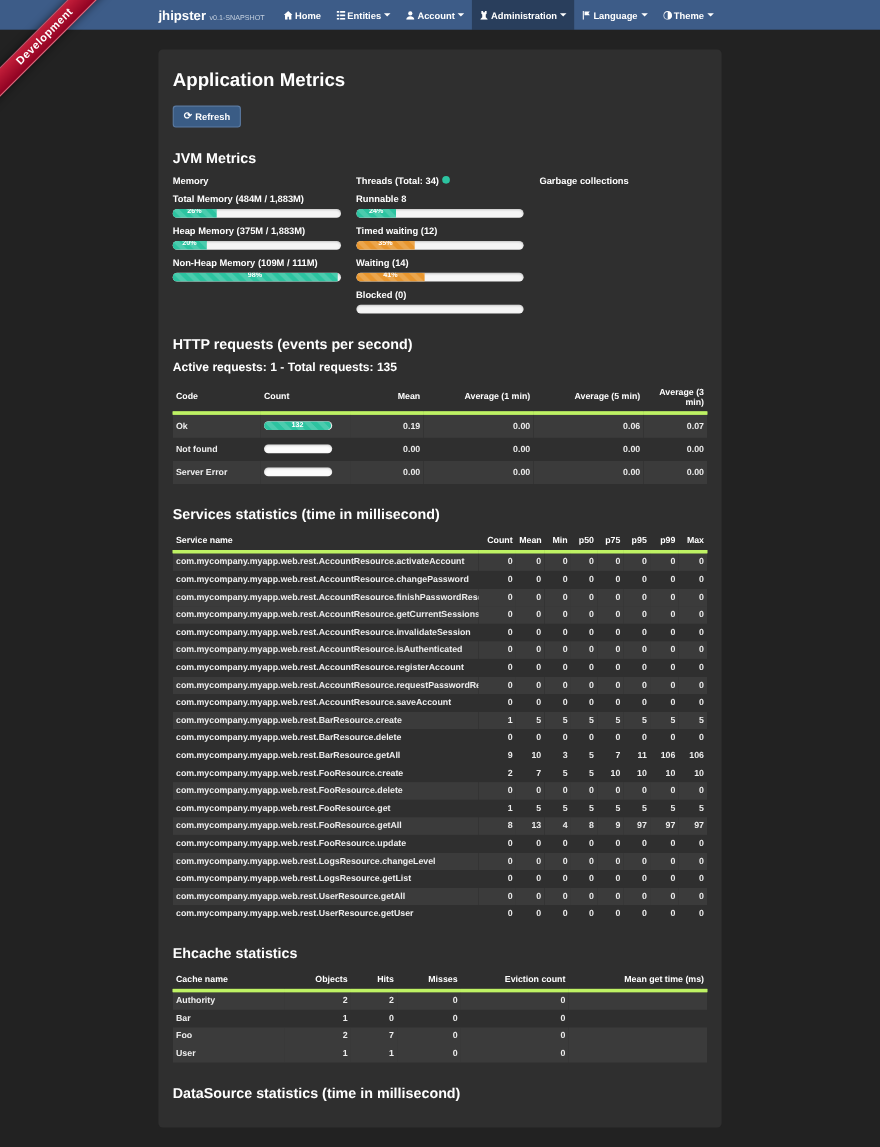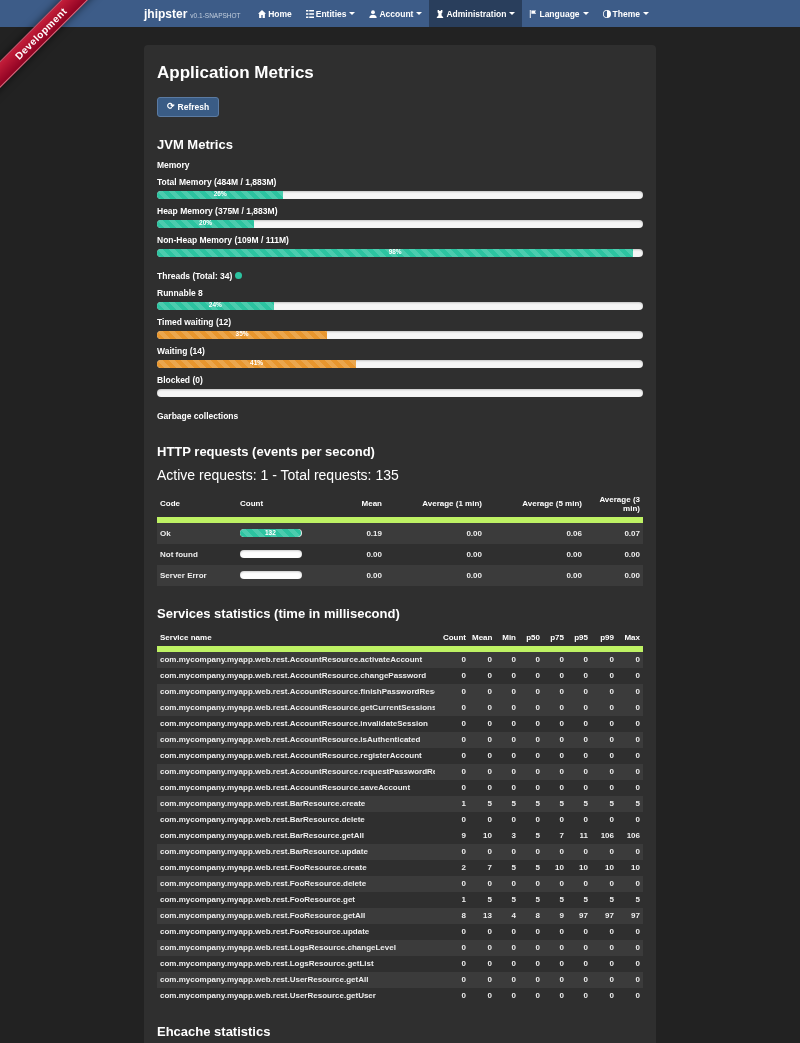--- a/index.html
+++ b/index.html
@@ -55,7 +55,7 @@
   .refresh-icon { font-size:9px; line-height:1; }
 
   
-  .jvm-grid { display:flex; gap:14px; margin-bottom:6px;flex-direction:column; }
+  .jvm-grid { display:flex; gap:14px; margin-bottom:6px; }
   .jvm-col { flex:1; min-width:0; }
   .col-title { font-size:8.5px; font-weight:bold; margin-bottom:3px; display:flex; align-items:center; gap:3px; }
   .status-dot { width:7px; height:7px; border-radius:50%; background:#2cc3a0; display:inline-block; }

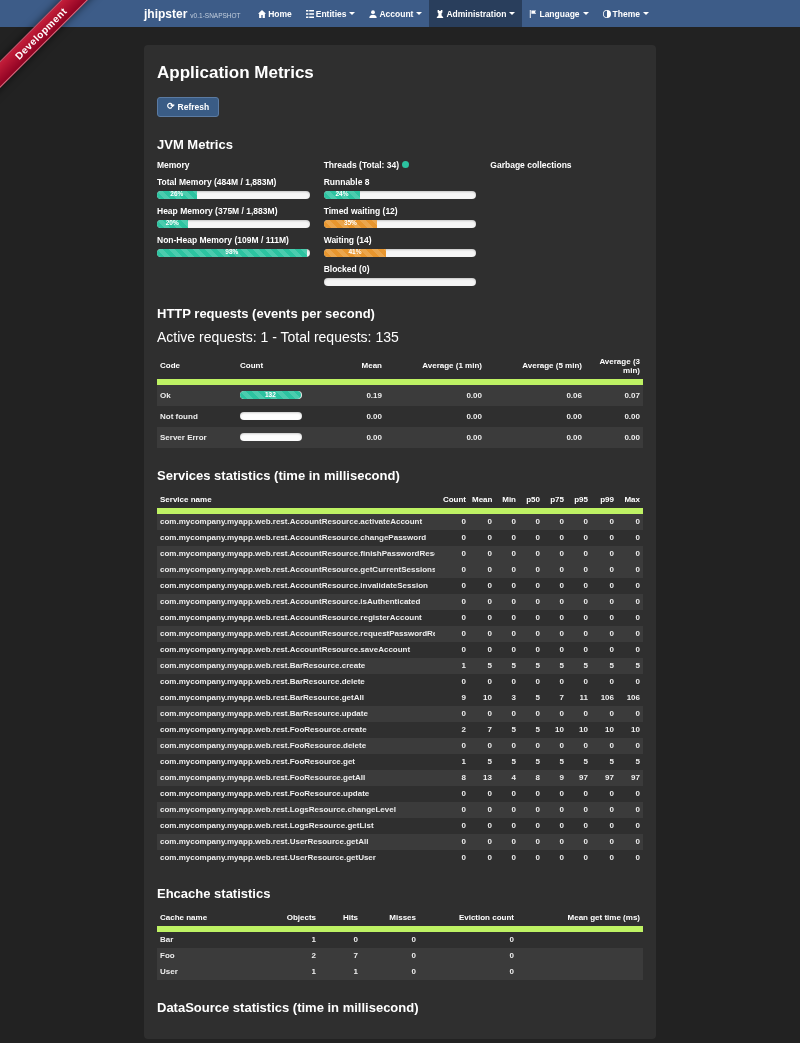--- a/index.html
+++ b/index.html
@@ -78,7 +78,7 @@
   tr.odd td { background:#3b3b3b; }
   .al { text-align:left; } .ar { text-align:right; }
   #http-table td { padding:6px 3px; }
-  .http-summary { font-size:14px; font-weight:normal; margin-bottom:8px; }
+  .http-summary { font-size:11px; font-weight:bold; margin-bottom:8px; }
 
   .pill { width:62px; height:8px; background:#fdfdfd; border-radius:4px; overflow:hidden; }
   .pill .fill { border-radius:4px; }

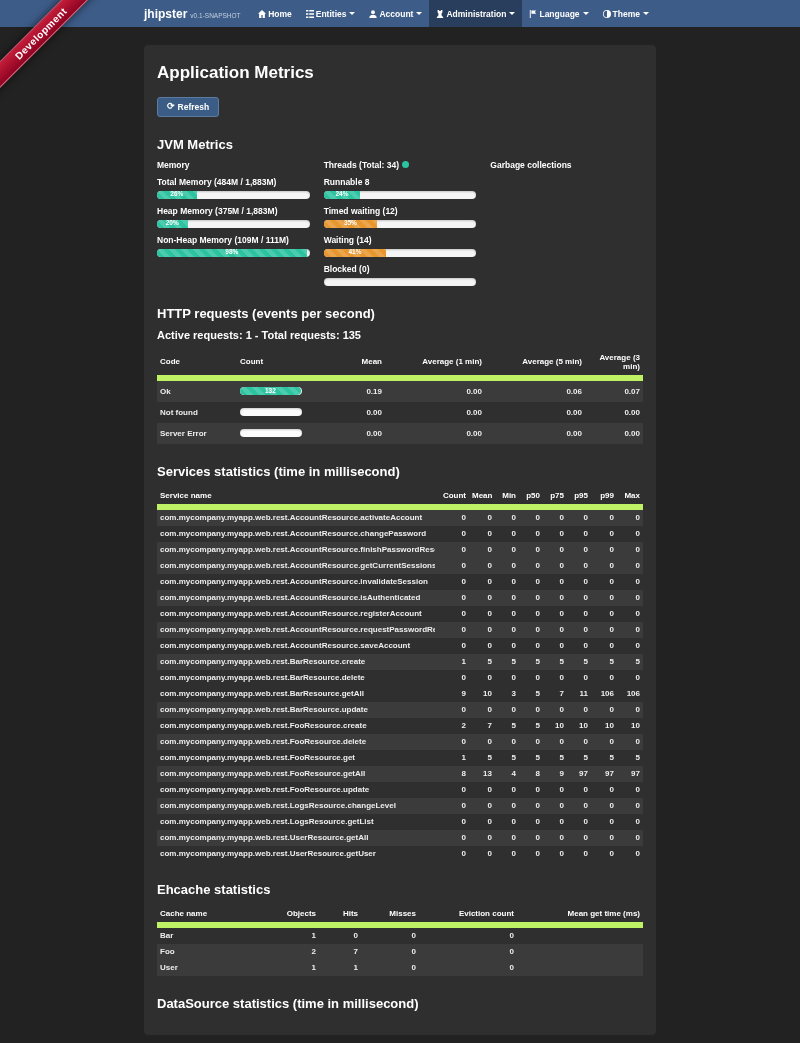--- a/index.html
+++ b/index.html
@@ -73,7 +73,7 @@
 
   
   table { width:100%; border-collapse:collapse; font-size:8px; table-layout:fixed; }
-  th { font-weight:bold; padding:4px 3px; border-bottom:6px solid #bef264; color:#fff; }
+  th { font-weight:bold; padding:4px 3px; border-bottom:3px solid #bef264; color:#fff; }
   td { padding:3.5px 3px; font-weight:bold; color:#eee; overflow:hidden; white-space:nowrap; }
   tr.odd td { background:#3b3b3b; }
   .al { text-align:left; } .ar { text-align:right; }

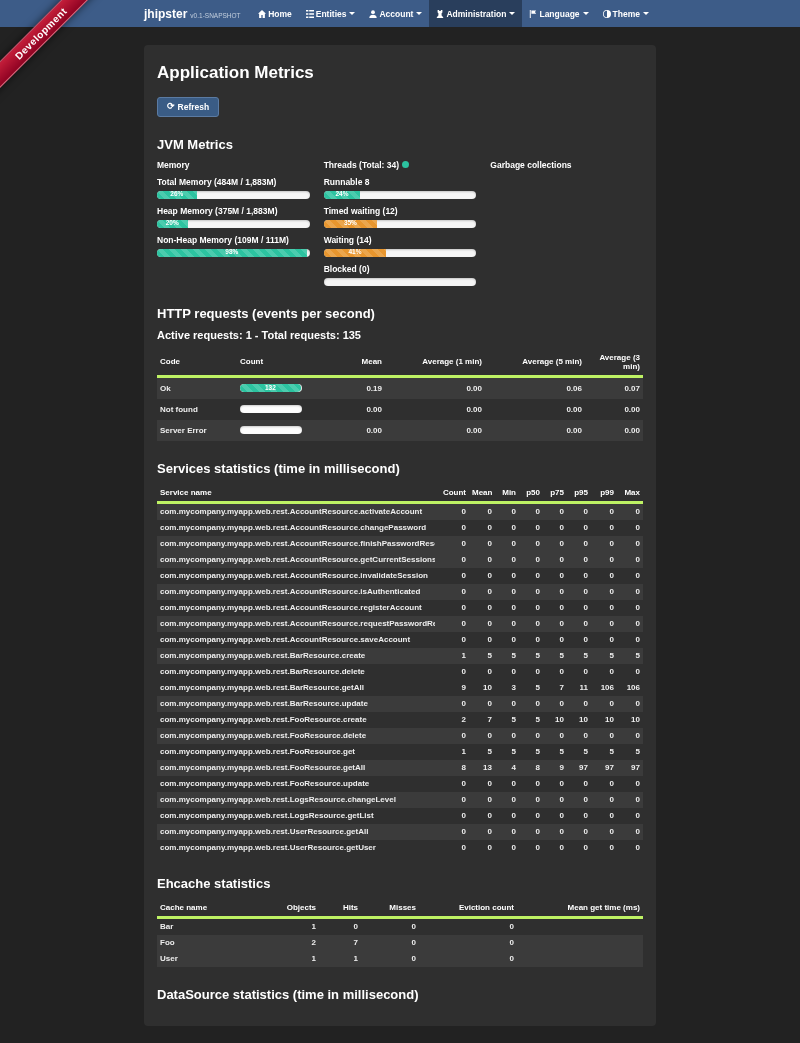--- a/index.html
+++ b/index.html
@@ -407,17 +407,6 @@
             <td class="ar">106</td>
             <td class="ar">106</td>
           </tr>
-          <tr class="odd">
-            <td class="al">com.mycompany.myapp.web.rest.BarResource.update</td>
-            <td class="ar">0</td>
-            <td class="ar">0</td>
-            <td class="ar">0</td>
-            <td class="ar">0</td>
-            <td class="ar">0</td>
-            <td class="ar">0</td>
-            <td class="ar">0</td>
-            <td class="ar">0</td>
-          </tr>
           <tr class="even">
             <td class="al">com.mycompany.myapp.web.rest.FooResource.create</td>
             <td class="ar">2</td>

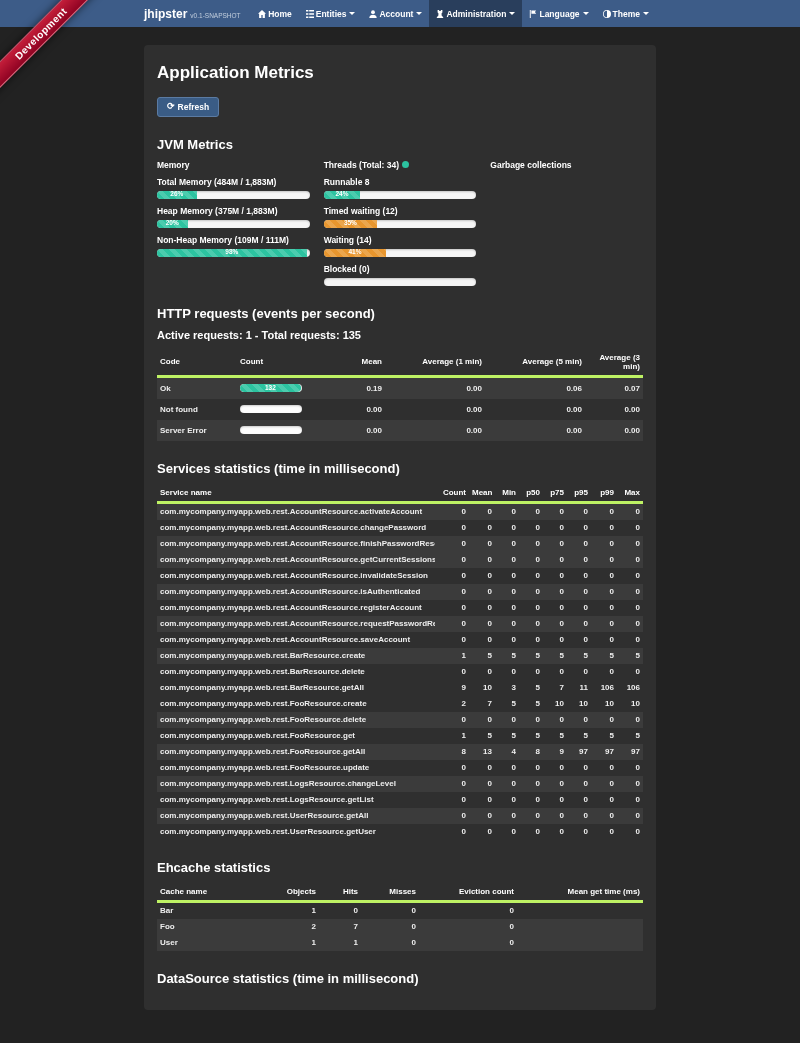--- a/index.html
+++ b/index.html
@@ -522,6 +522,14 @@
           </tr>
         </thead>
         <tbody>
+          <tr class="odd">
+            <td class="al">Authority</td>
+            <td class="ar">2</td>
+            <td class="ar">2</td>
+            <td class="ar">0</td>
+            <td class="ar">0</td>
+            <td class="ar"></td>
+          </tr>
           <tr class="even">
             <td class="al">Bar</td>
             <td class="ar">1</td>

